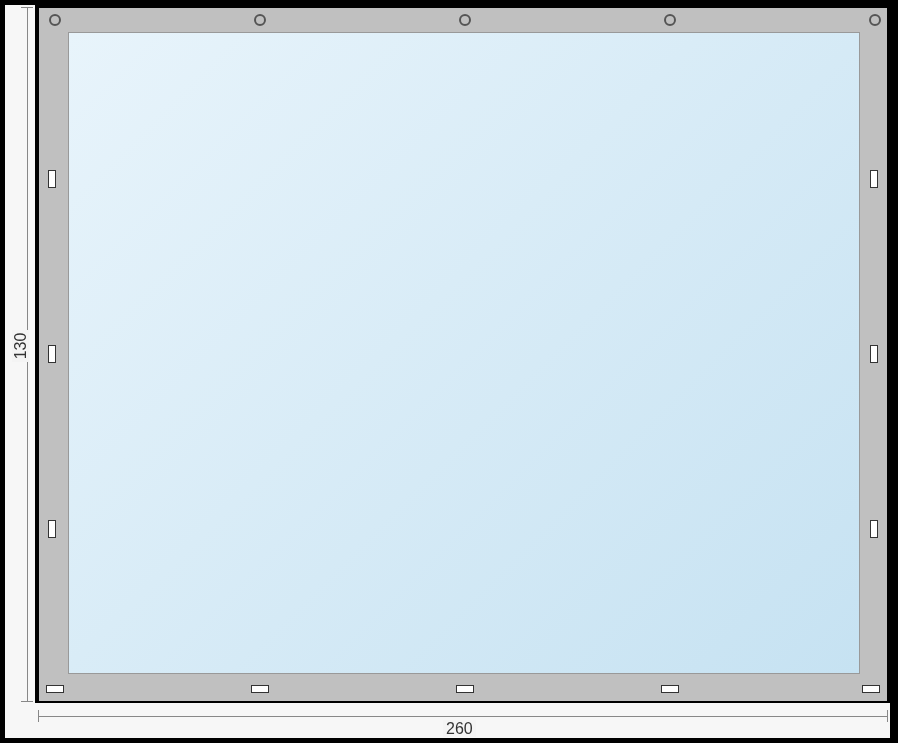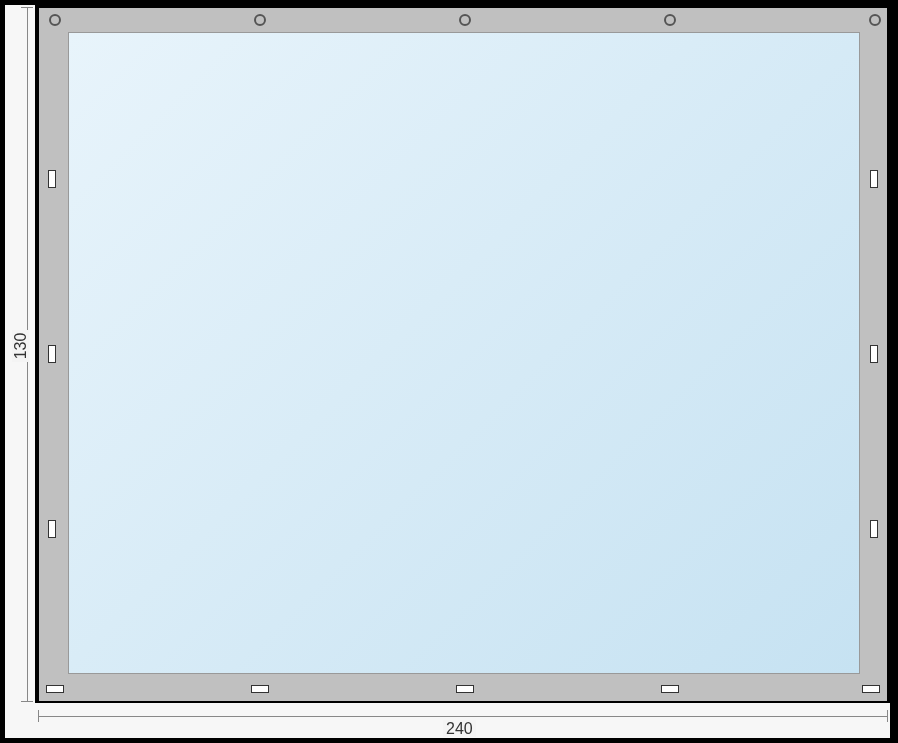--- a/index.html
+++ b/index.html
@@ -207,7 +207,7 @@
     <div class="dim-horiz-line"></div>
     <div class="dim-horiz-tick-l"></div>
     <div class="dim-horiz-tick-r"></div>
-    <div class="dim-horiz-label"><span>240</span></div>
+    <div class="dim-horiz-label"><span>260</span></div>
   </div>
 
 </div>

